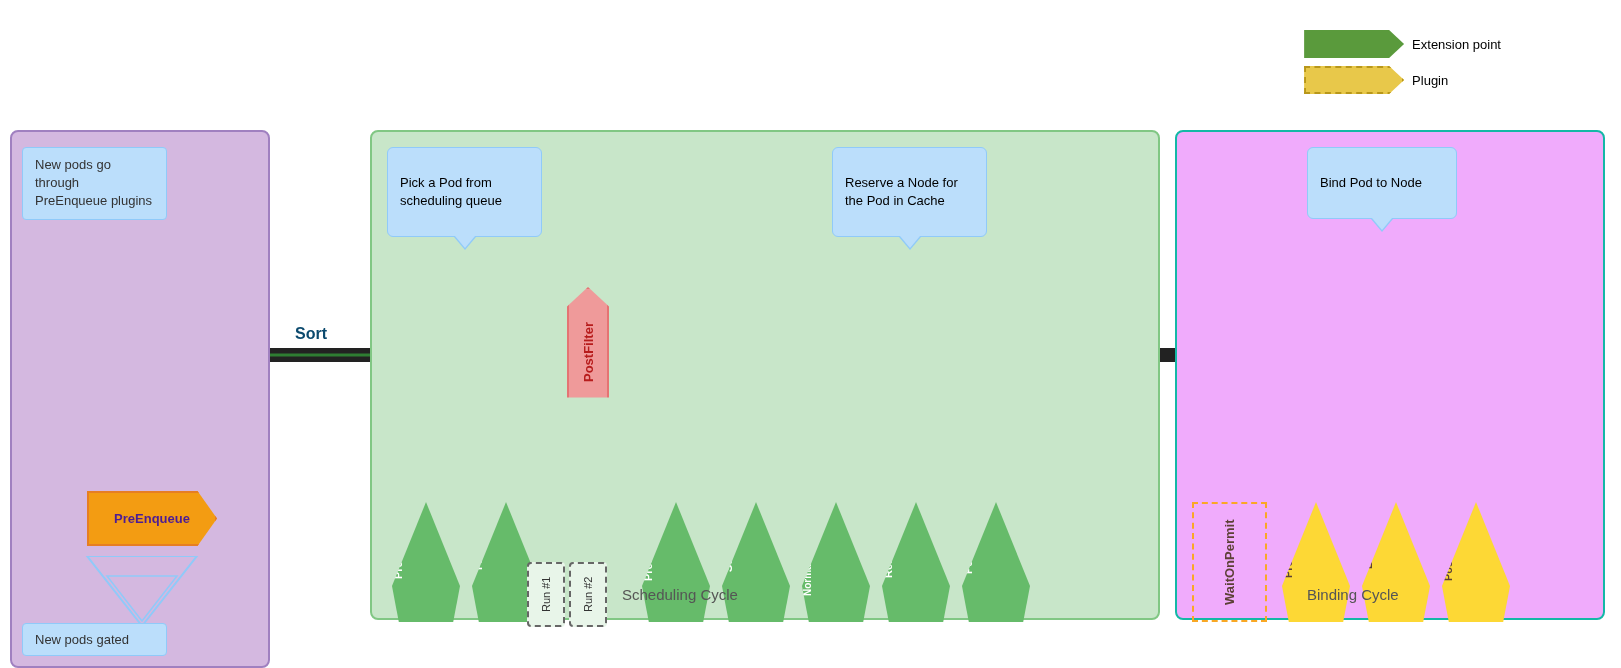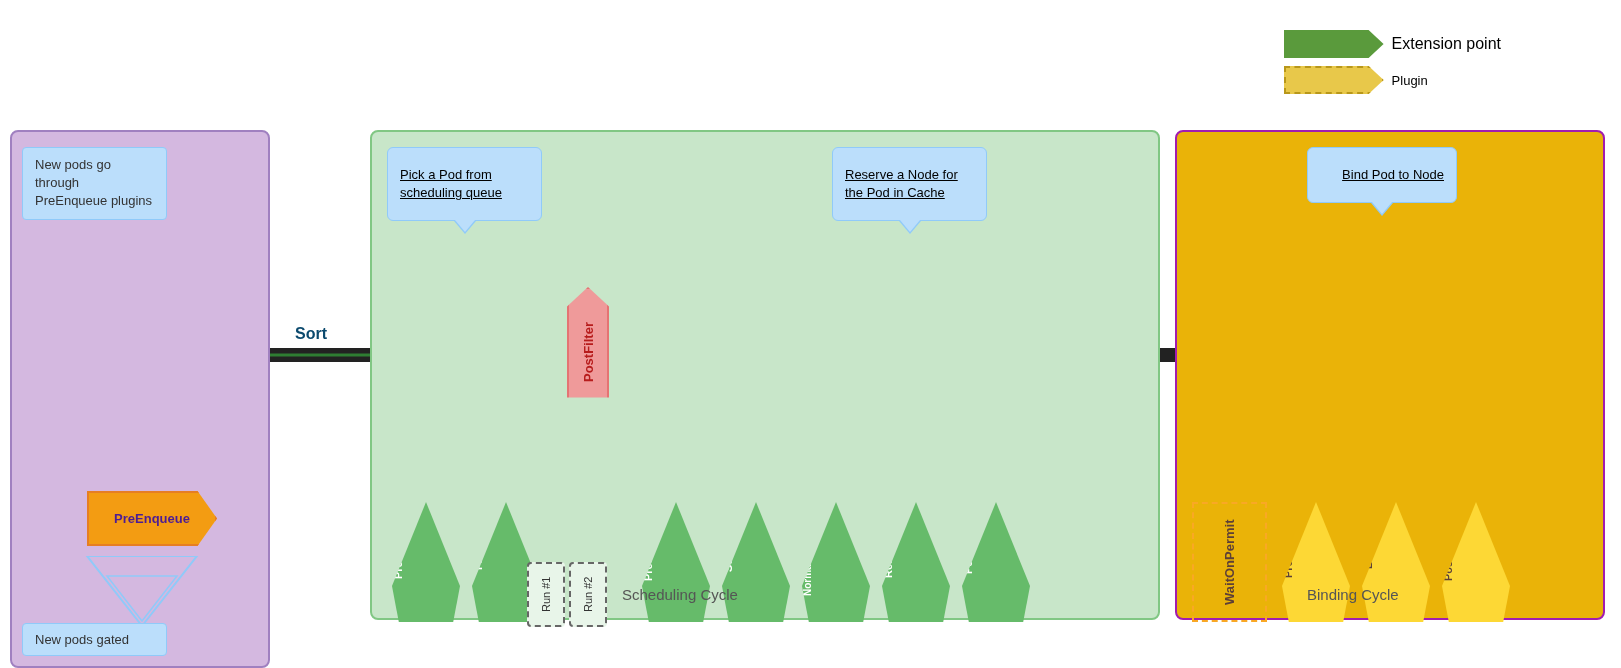--- a/index.html
+++ b/index.html
@@ -278,7 +278,7 @@
   <div class="legend">
     <div class="legend-item">
       <div class="arrow-shape arrow-shape-green" style="width:100px;height:28px;background:#5a9a3c;clip-path:polygon(0 0,85% 0,100% 50%,85% 100%,0 100%);"></div>
-      <span style="font-size:16px;">Extension point</span>
+      <span style="font-size:13px;">Extension point</span>
     </div>
     <div class="legend-item">
       <div class="arrow-shape arrow-shape-yellow" style="width:100px;height:28px;background:#e8c84a;clip-path:polygon(0 0,85% 0,100% 50%,85% 100%,0 100%);border:2px dashed #b8971a;"></div>

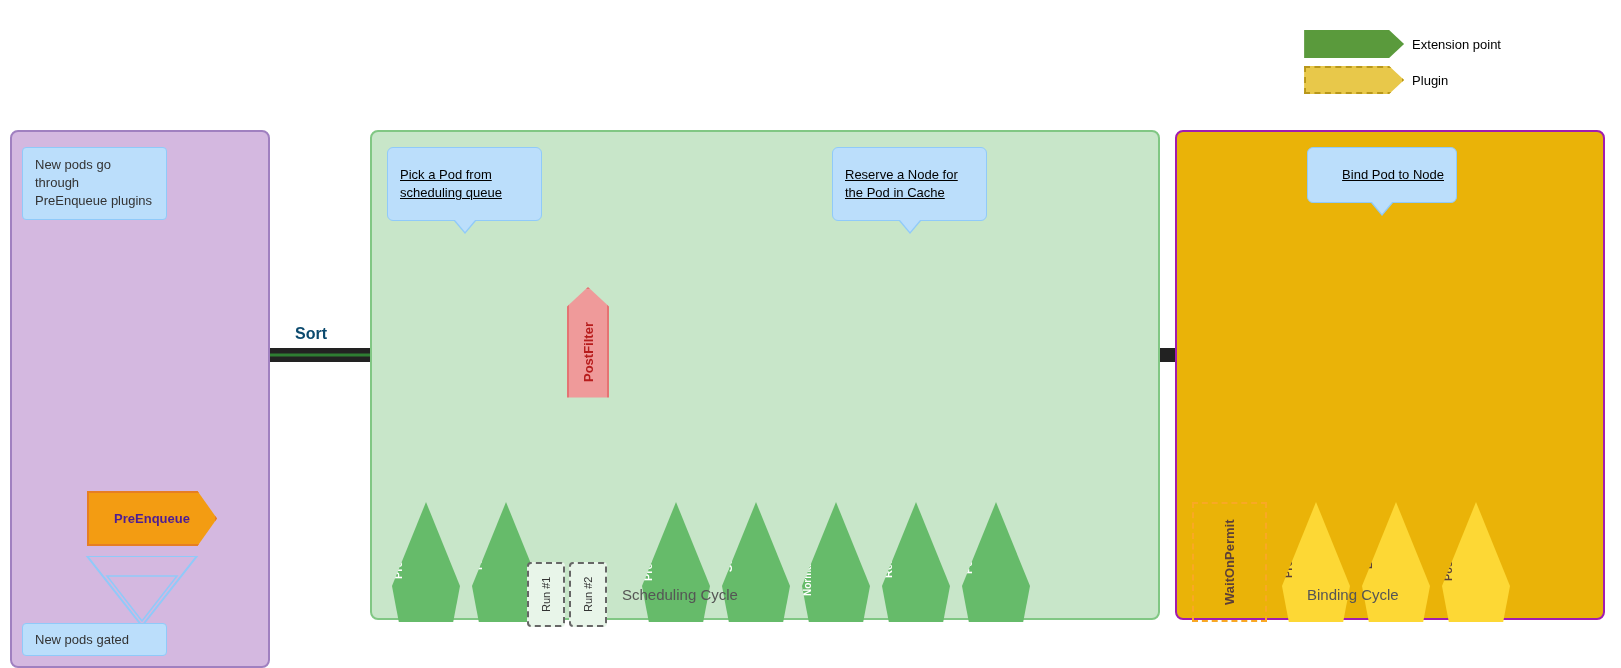--- a/index.html
+++ b/index.html
@@ -98,11 +98,10 @@
       background: #bbdefb;
       border: 1.5px solid #90caf9;
       border-radius: 6px;
-      padding: 18px 12px;
+      padding: 26px 12px;
       position: absolute;
       font-size: 13px;
       line-height: 1.4;
-      text-decoration: underline;
     }
 
     .speech-bubble::after {

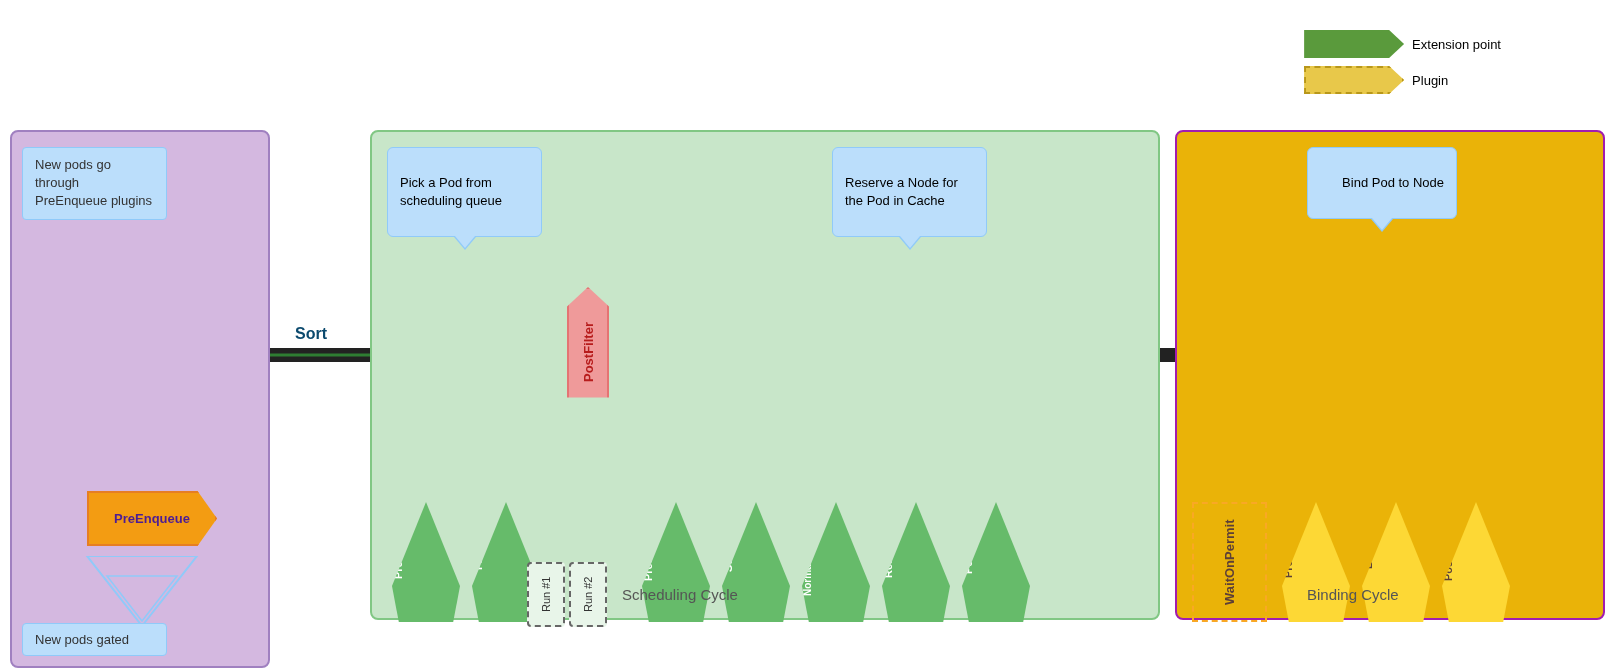--- a/index.html
+++ b/index.html
@@ -86,11 +86,10 @@
       top: 130px;
       width: 430px;
       height: 490px;
-      background: #eab308;
-      border: 2px solid #a21caf;
+      background: #f0abfc;
+      border: 2px solid #14b8a6;
       border-radius: 8px;
       padding: 15px;
-      text-align: right;
     }
 
     

